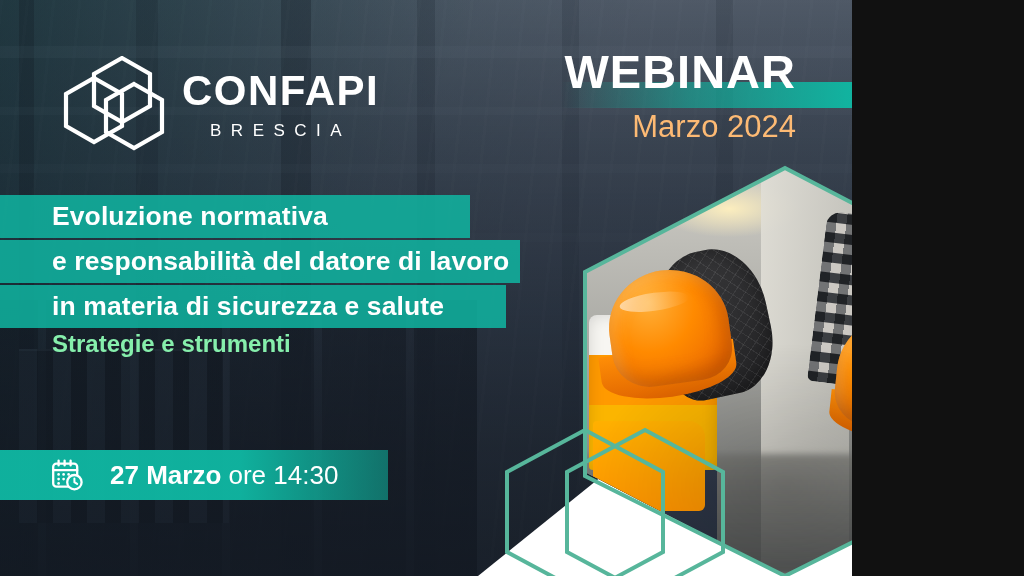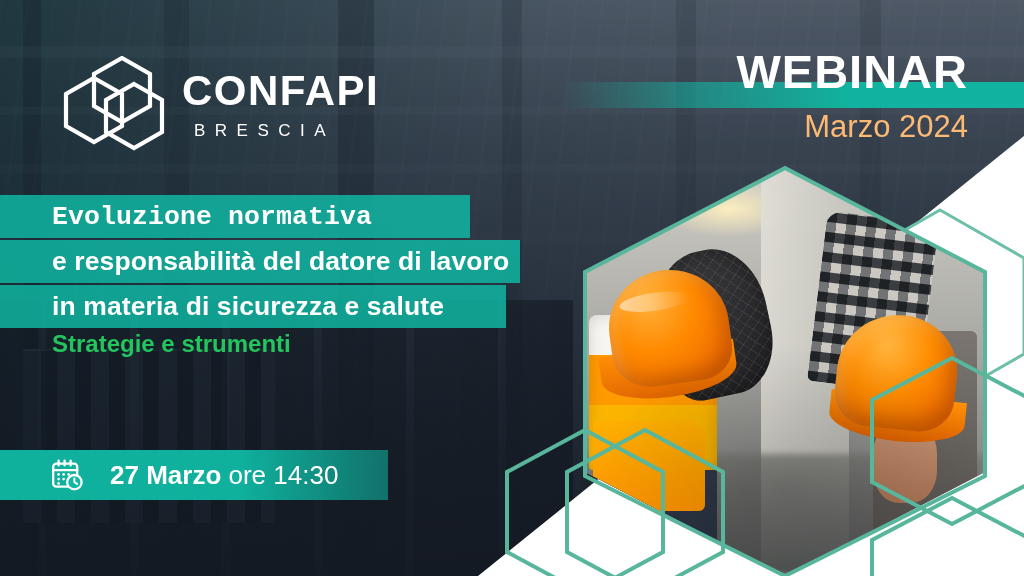--- a/index.html
+++ b/index.html
@@ -6,7 +6,7 @@
   *{box-sizing:border-box;}
   .stage{
     position:relative;
-    width:1024px;height:576px;
+    width:852px;height:576px;
     overflow:hidden;
     font-family:"Liberation Sans","DejaVu Sans",sans-serif;
     background:#2b3644;

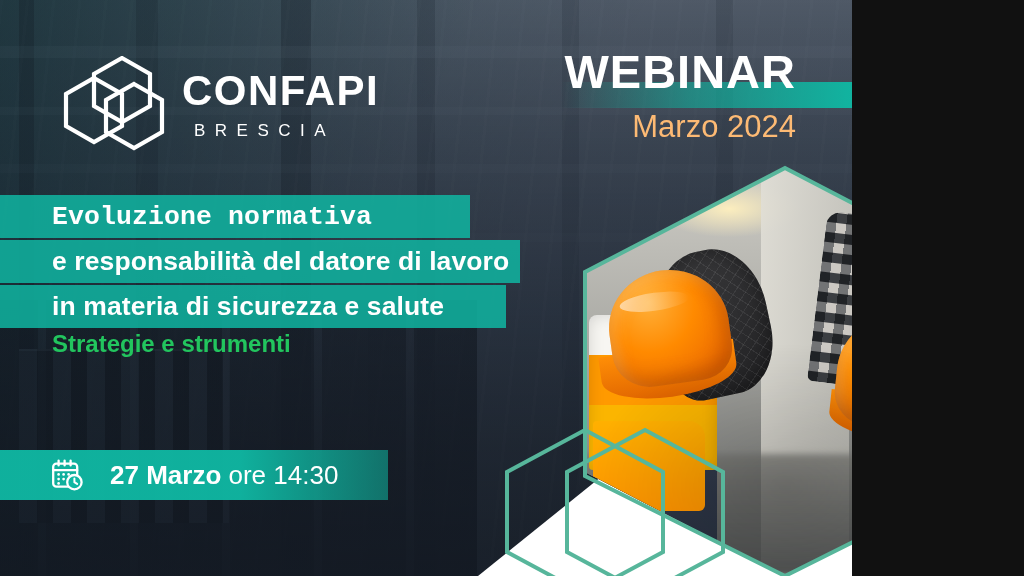--- a/index.html
+++ b/index.html
@@ -63,7 +63,7 @@
   .logo svg{display:block;}
   .logo-words{display:flex;flex-direction:column;line-height:1;}
   .logo-main{color:#fff;font-size:42px;font-weight:700;letter-spacing:1.5px;}
-  .logo-sub{color:#fff;font-size:17px;font-weight:400;letter-spacing:9.5px;margin-top:10px;margin-left:12px;}
+  .logo-sub{color:#fff;font-size:17px;font-weight:400;letter-spacing:9.5px;margin-top:10px;margin-left:0;text-align:center;}
 
   
   .webinar-strip{

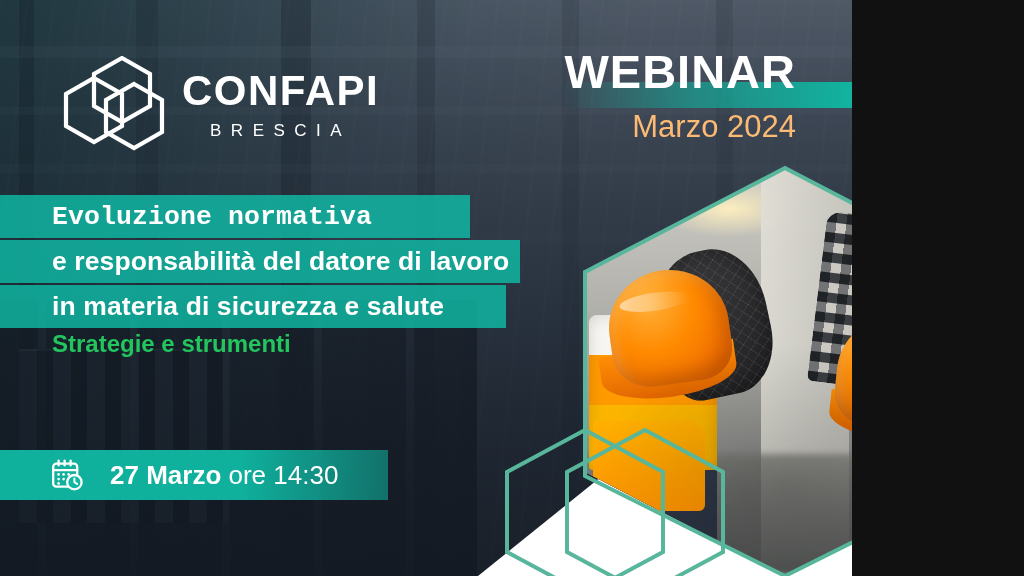--- a/index.html
+++ b/index.html
@@ -77,7 +77,7 @@
   
   .band{position:absolute;display:flex;align-items:center;background:rgba(15,184,163,.84);}
   .band span{color:#fff;font-weight:700;font-size:26.5px;letter-spacing:.1px;white-space:nowrap;padding-left:52px;}
-  #band1{left:0;top:195px;width:470px;height:43px;font-family:Liberation Mono, monospace;}
+  #band1{left:0;top:195px;width:470px;height:43px;}
   #band2{left:0;top:240px;width:520px;height:43px;}
   #band3{left:0;top:285px;width:506px;height:43px;}
 

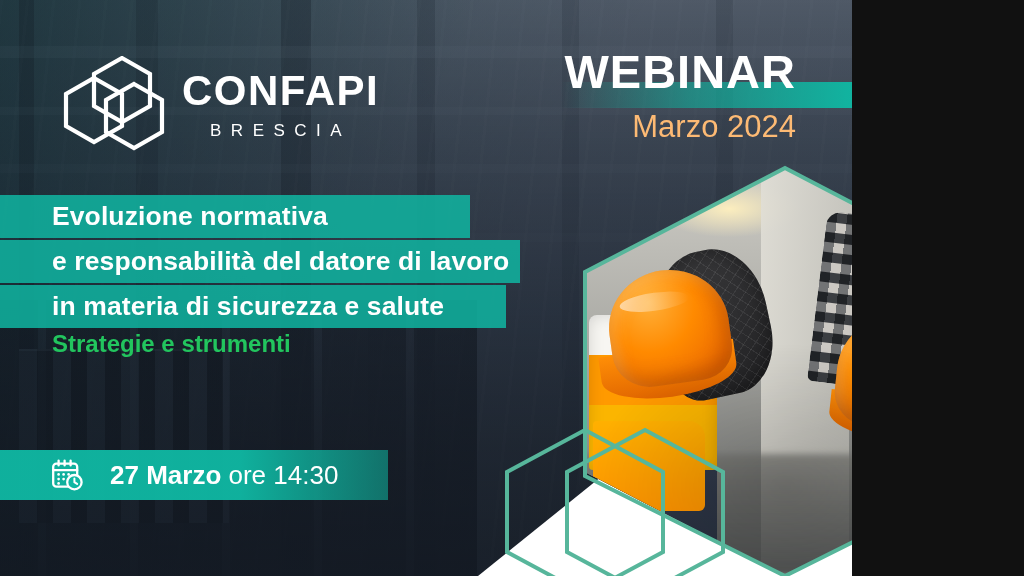--- a/index.html
+++ b/index.html
@@ -83,7 +83,7 @@
 
   
   .sub{position:absolute;left:52px;top:330px;line-height:1.18;}
-  .sub-1{color:#22c55e;font-size:24px;font-weight:700;}
+  .sub-1{color:#86efac;font-size:24px;font-weight:700;}
   .sub-2{color:#eef2f5;font-size:23.5px;font-weight:400;margin-top:3px;}
 
   

